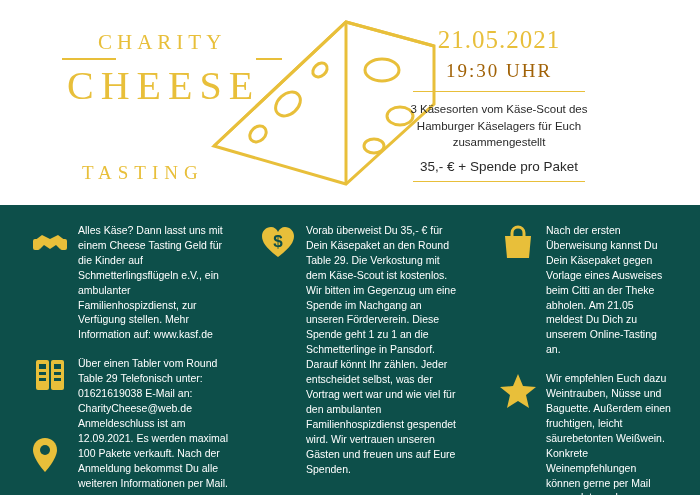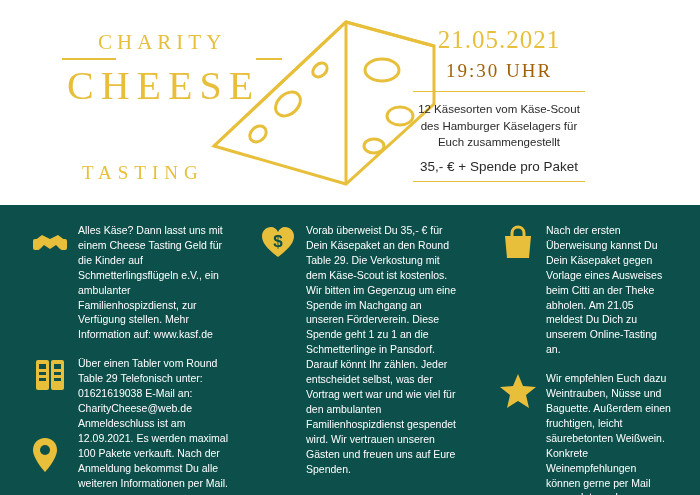--- a/index.html
+++ b/index.html
@@ -248,7 +248,7 @@
       <div class="date">21.05.2021</div>
       <div class="time">19:30 UHR</div>
       <div class="hr-gold"></div>
-      <div class="desc">12 Käsesorten vom Käse-Scout des Hamburger Käselagers für Euch zusammengestellt</div>
+      <div class="desc">3 Käsesorten vom Käse-Scout des Hamburger Käselagers für Euch zusammengestellt</div>
       <div class="price">35,- € + Spende pro Paket</div>
       <div class="hr-gold-2"></div>
     </div>

